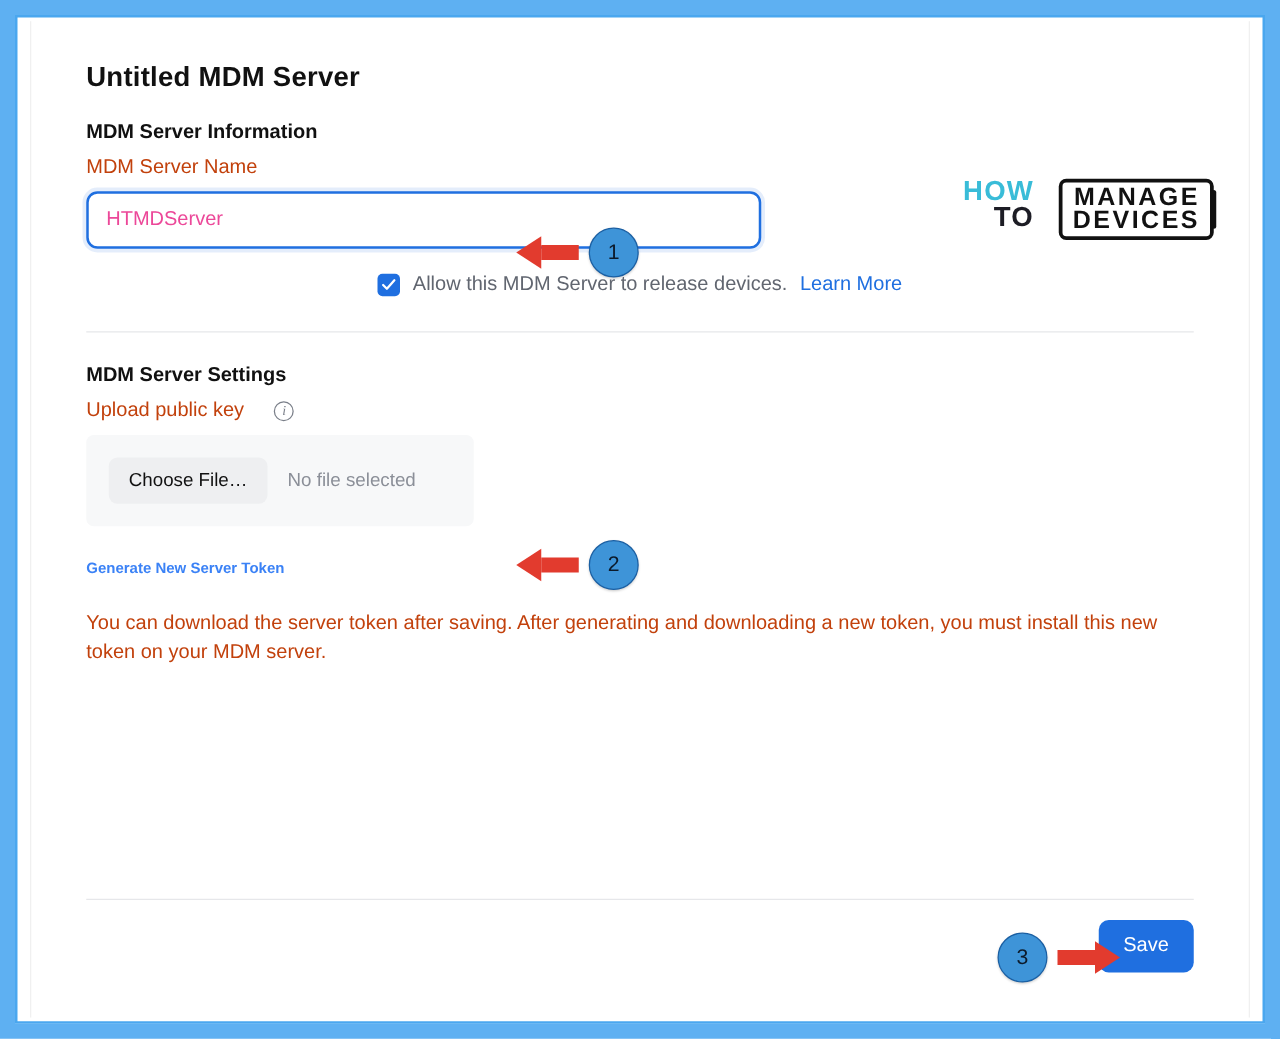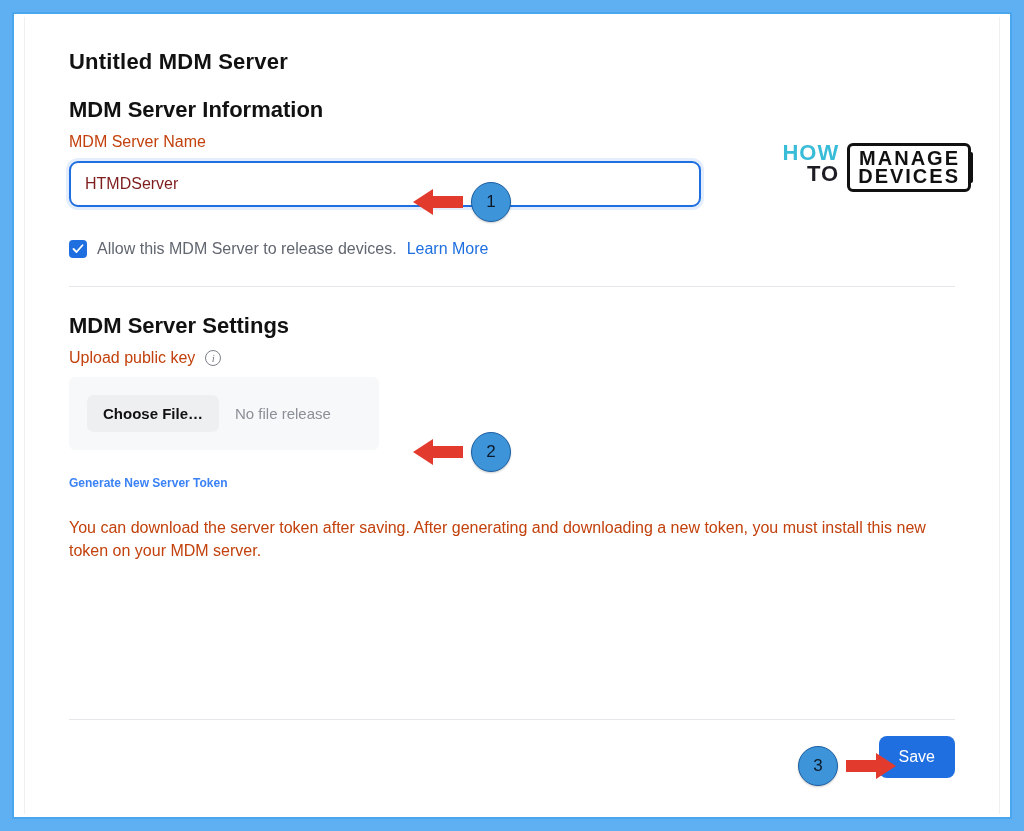--- a/index.html
+++ b/index.html
@@ -27,7 +27,7 @@
     padding:24px 44px 0 44px;
   }
   h1.page-title { font-size:22px; font-weight:700; color:#111; margin:8px 0 22px 0; letter-spacing:0.2px; }
-  .section-heading { font-size:22px; font-weight:700; color:#111; margin:0 0 10px 0; }
+  .section-heading { font-size:16px; font-weight:700; color:#111; margin:0 0 10px 0; }
   .field-label { font-size:16px; color:#c2410c; margin:6px 0 10px 0; display:block; }
   .name-input {
     width:632px;

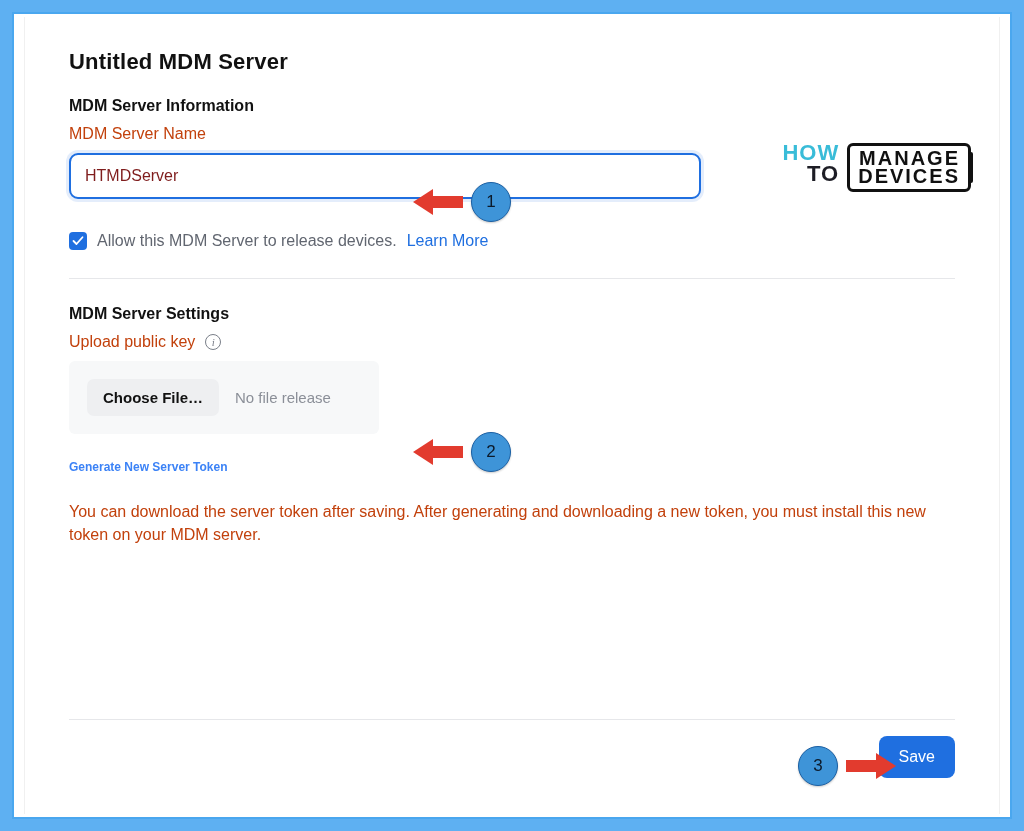--- a/index.html
+++ b/index.html
@@ -125,7 +125,7 @@
   }
 
   
-  .logo { position:absolute; top:126px; right:28px; display:flex; align-items:flex-start; gap:8px; }
+  .logo { position:absolute; top:126px; right:28px; display:flex; align-items:flex-start; gap:20px; }
   .logo-howto { text-align:right; line-height:0.95; }
   .logo-how { font-size:22px; font-weight:800; color:#39bcd8; letter-spacing:1px; }
   .logo-to  { font-size:22px; font-weight:800; color:#1d1d25; letter-spacing:1px; display:block; }

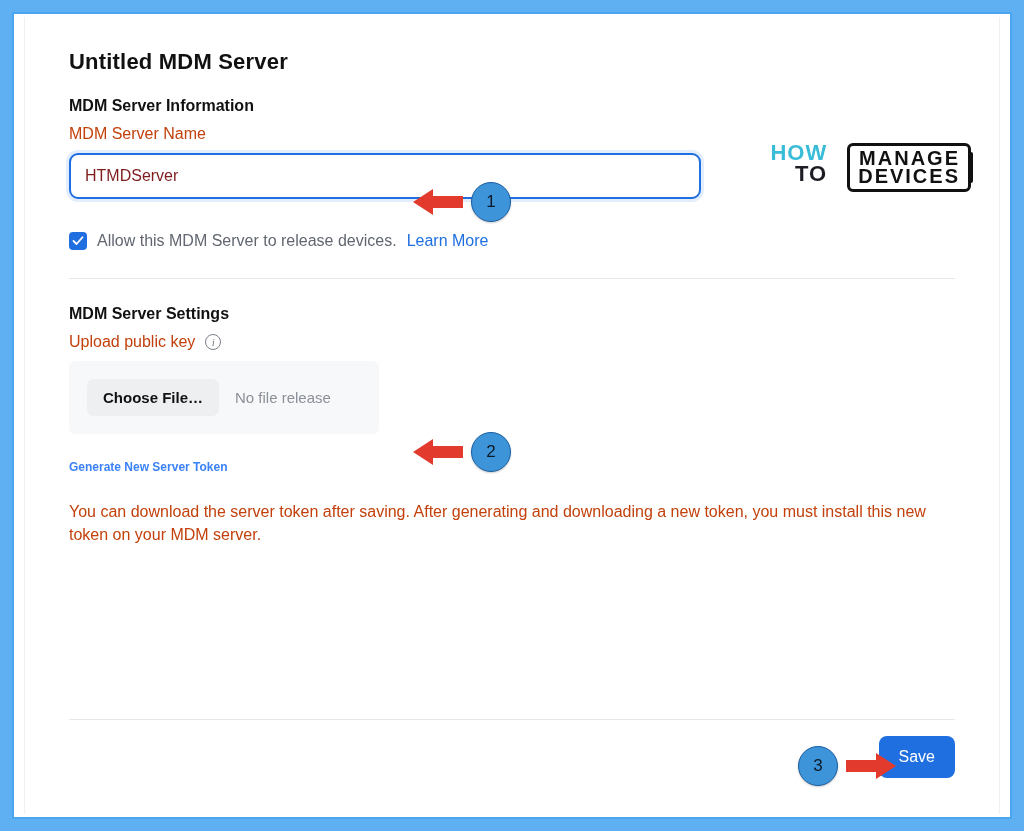--- a/index.html
+++ b/index.html
@@ -30,13 +30,13 @@
   .section-heading { font-size:16px; font-weight:700; color:#111; margin:0 0 10px 0; }
   .field-label { font-size:16px; color:#c2410c; margin:6px 0 10px 0; display:block; }
   .name-input {
-    width:632px;
+    width:540px;
     height:46px;
     border:2px solid #1f6fe0;
     border-radius:9px;
     padding:0 14px;
     font-size:16px;
-    color:#7f1d1d;
+    color:#ec4899;
     outline:none;
     box-shadow:0 0 0 3px rgba(31,111,224,0.12);
   }

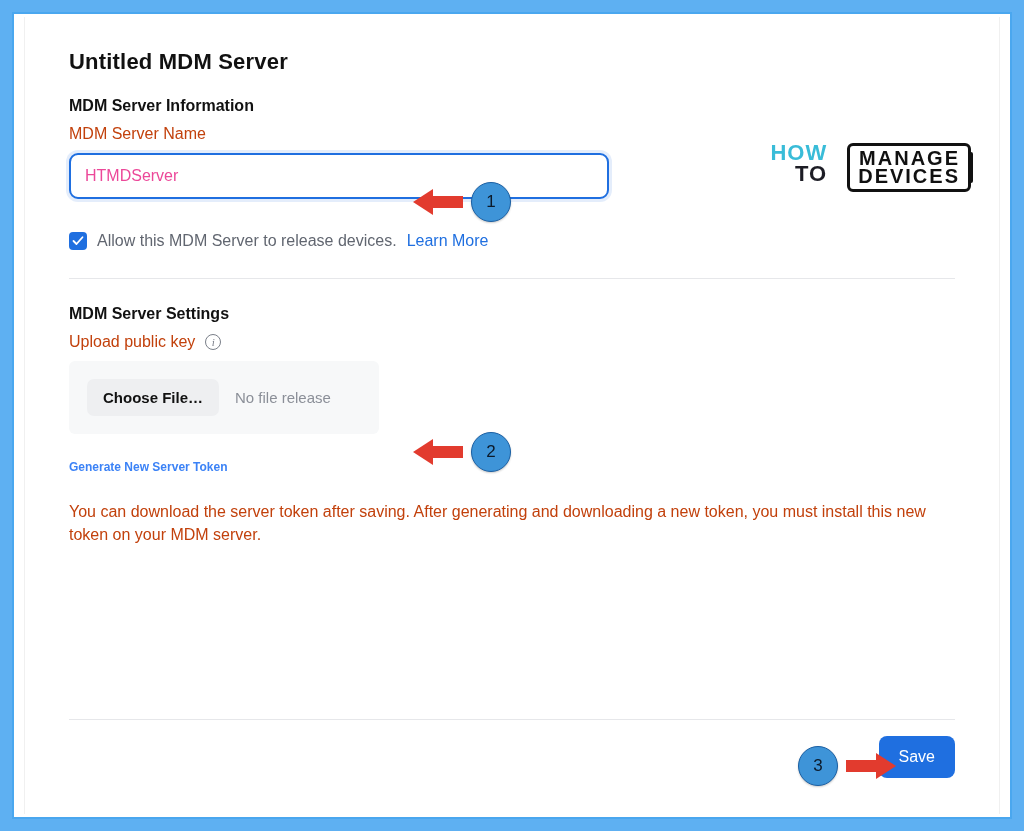--- a/index.html
+++ b/index.html
@@ -40,7 +40,7 @@
     outline:none;
     box-shadow:0 0 0 3px rgba(31,111,224,0.12);
   }
-  .check-row { margin-top:33px; display:flex; align-items:center; gap:10px; font-size:16px; color:#616670; }
+  .check-row { margin-top:20px; display:flex; align-items:center; gap:10px; font-size:16px; color:#616670;justify-content:center; }
   .checkbox {
     width:18px; height:18px; border-radius:4px; background:#1f6fe0; display:flex; align-items:center; justify-content:center;
   }

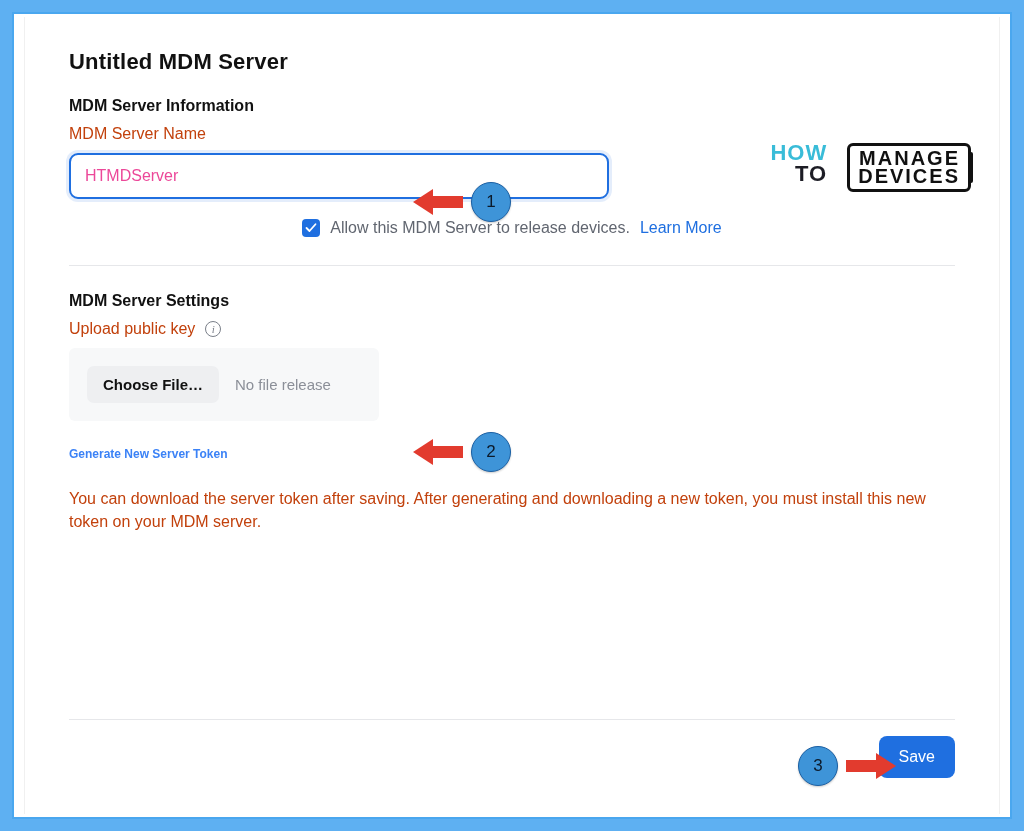--- a/index.html
+++ b/index.html
@@ -47,7 +47,7 @@
   .checkbox svg { width:12px; height:12px; }
   .learn-link { color:#1f6fe0; text-decoration:none; }
   .divider { border:none; border-top:1px solid #e6e7ea; margin:28px 0 26px 0; }
-  .upload-row { display:flex; align-items:center; gap:8px; }
+  .upload-row { display:flex; align-items:center; gap:22px; }
   .info-icon {
     width:16px; height:16px; border:1.2px solid #7a7f89; border-radius:50%;
     display:inline-flex; align-items:center; justify-content:center;

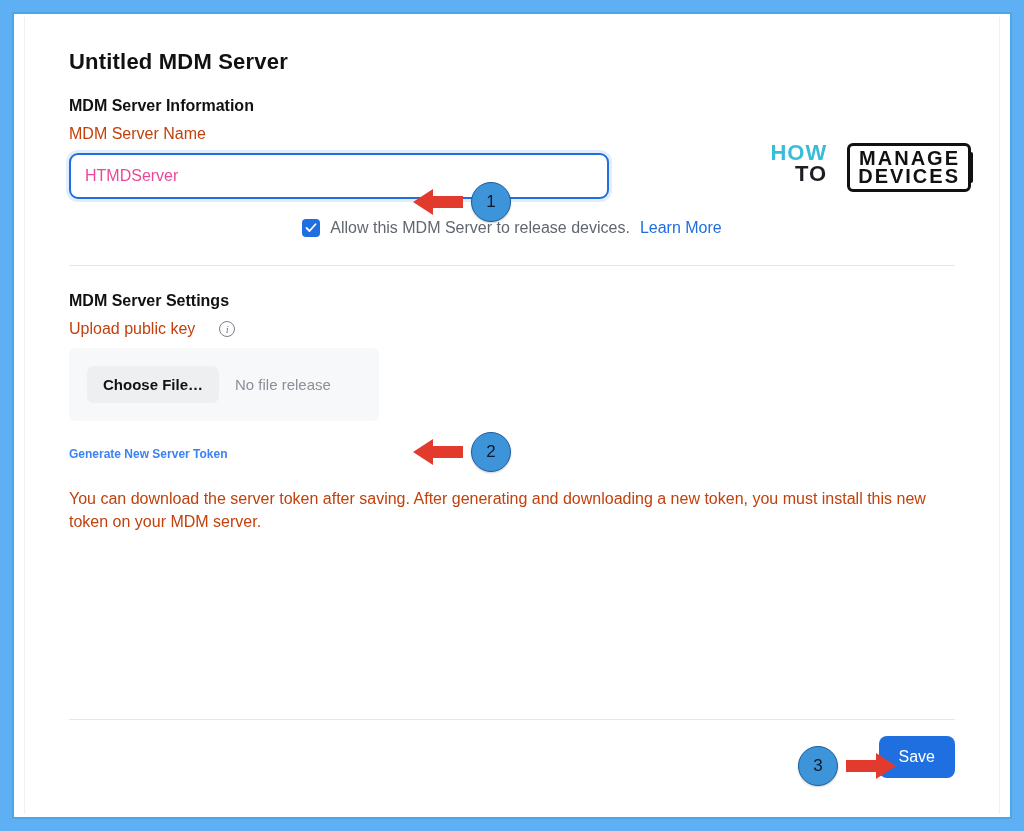--- a/index.html
+++ b/index.html
@@ -68,7 +68,7 @@
     border-radius:7px;
     padding:10px 16px;
     font-size:15px;
-    font-weight:700;
+    font-weight:400;
     color:#111;
     cursor:pointer;
   }

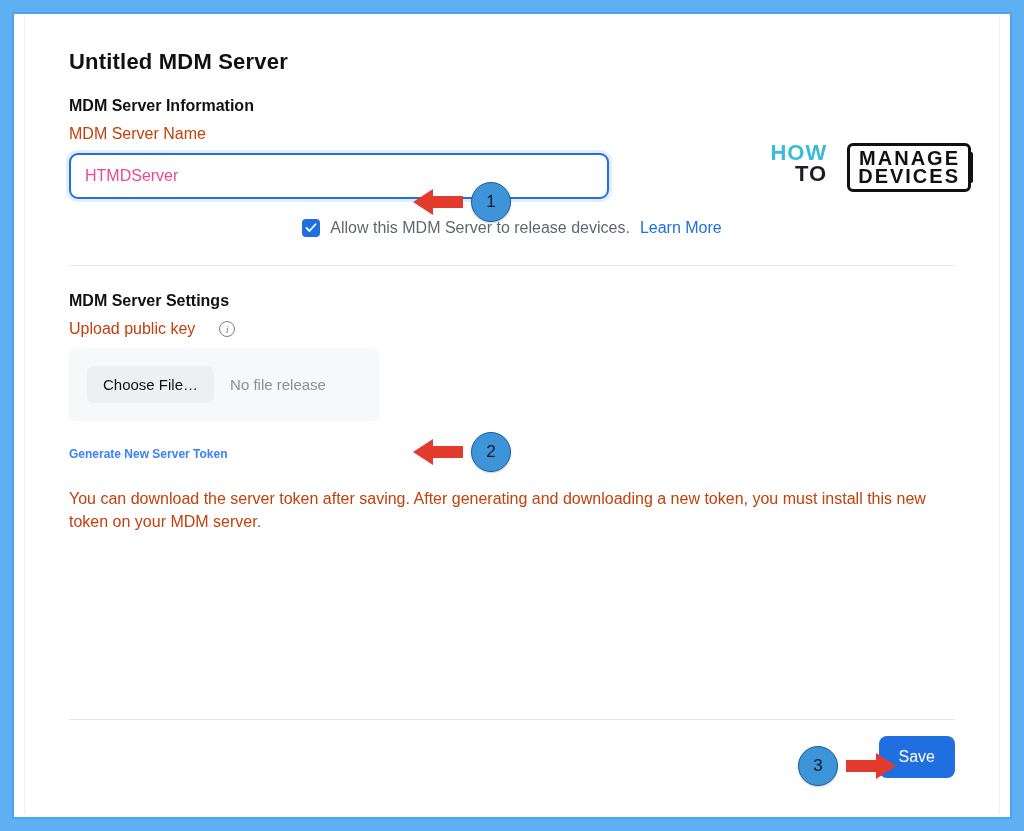--- a/index.html
+++ b/index.html
@@ -164,7 +164,7 @@
     </div>
     <div class="file-box">
       <button class="choose-btn">Choose File…</button>
-      <span class="file-status">No file release</span>
+      <span class="file-status">No file selected</span>
     </div>
 
     <div class="token-section">

